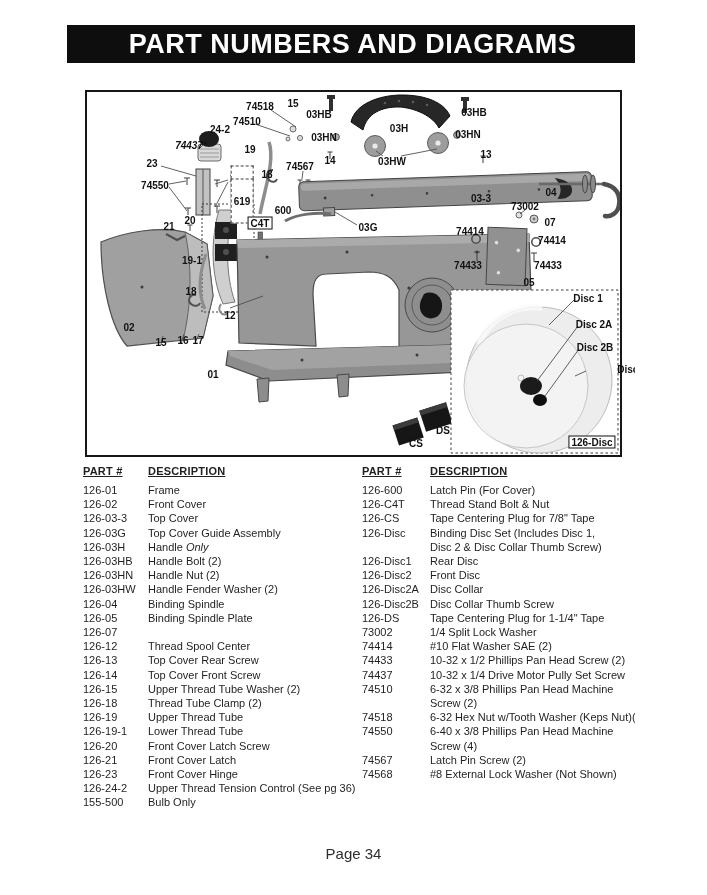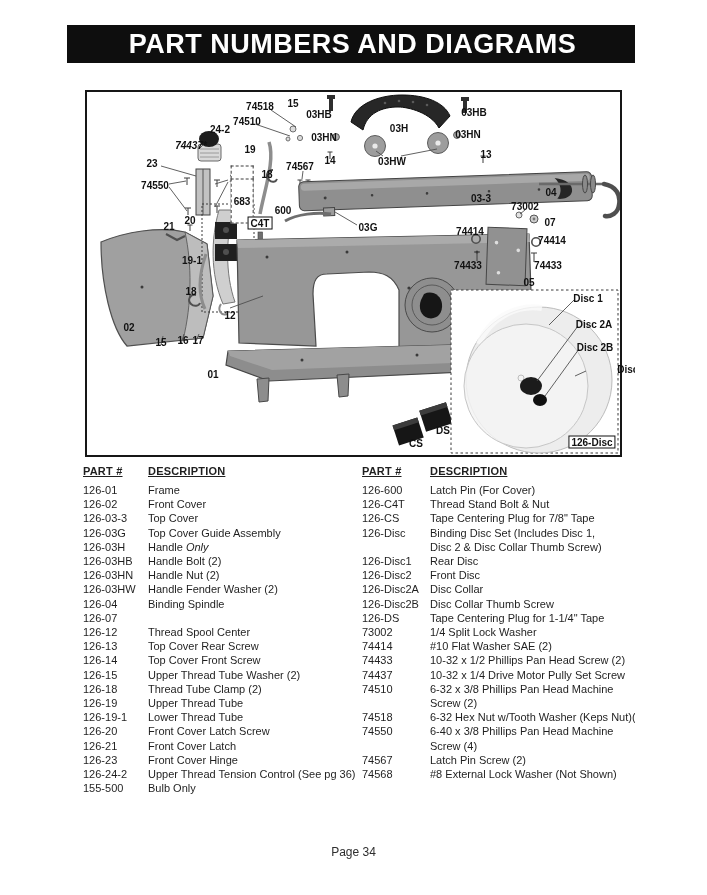--- a/index.html
+++ b/index.html
@@ -283,7 +283,7 @@
         <span class="dlabel" style="left: 148px; top: 86px;">22</span>
         <span class="dlabel" style="left: 180px; top: 82px;">18</span>
         <span class="dlabel dashed" style="left: 155px; top: 96px;">500</span>
-        <span class="dlabel dashed" style="left: 155px; top: 109px;">683</span>
+        <span class="dlabel dashed" style="left: 155px; top: 109px;">619</span>
         <span class="dlabel" style="left: 394px; top: 106px;">03-3</span>
         <span class="dlabel" style="left: 464px; top: 100px;">04</span>
         <span class="dlabel" style="left: 196px; top: 118px;">600</span>

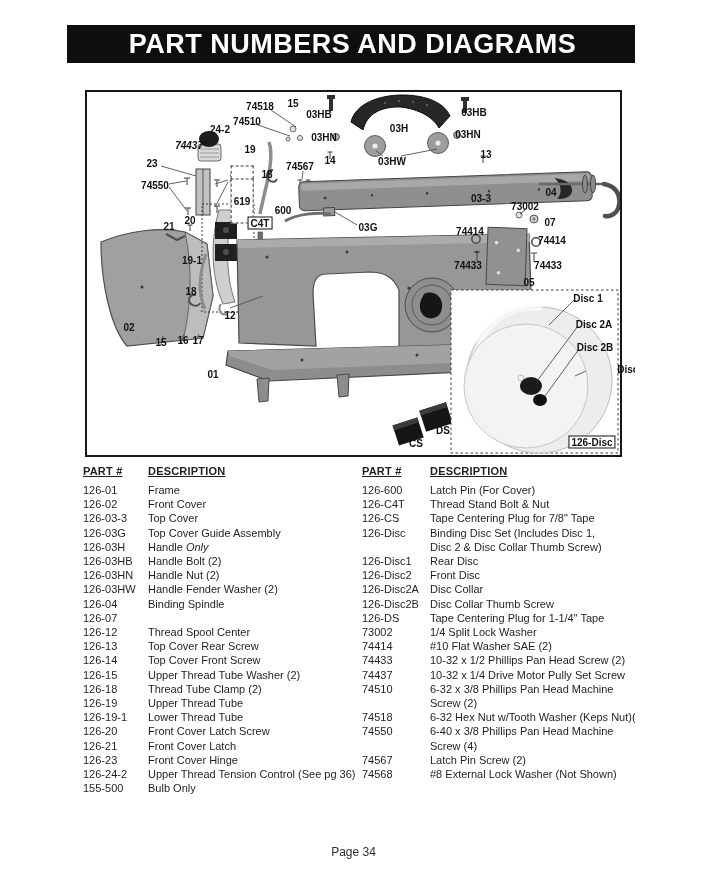--- a/index.html
+++ b/index.html
@@ -360,6 +360,10 @@
             <span class="tdesc">Binding Spindle</span>
           </div>
           <div class="trow">
+            <span class="tpart">126-05</span>
+            <span class="tdesc">Binding Spindle Plate</span>
+          </div>
+          <div class="trow">
             <span class="tpart">126-07</span>
           </div>
           <div class="trow">

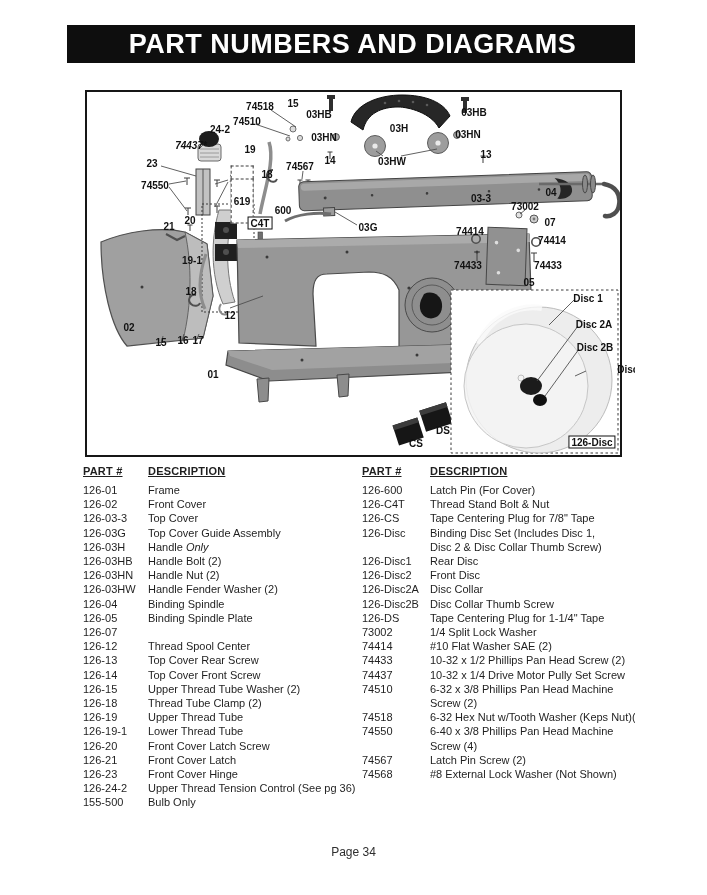--- a/index.html
+++ b/index.html
@@ -28,7 +28,7 @@
   .tdesc{flex:1;white-space:pre-line;}
   .tdesc i{font-style:italic;}
   .footer{position:absolute;left:0;top:845px;width:707px;text-align:center;
-          font-size:12px;color:#2e2e2e;}
+          font-size:15px;color:#2e2e2e;}
 </style>
 </head>
 <body>

